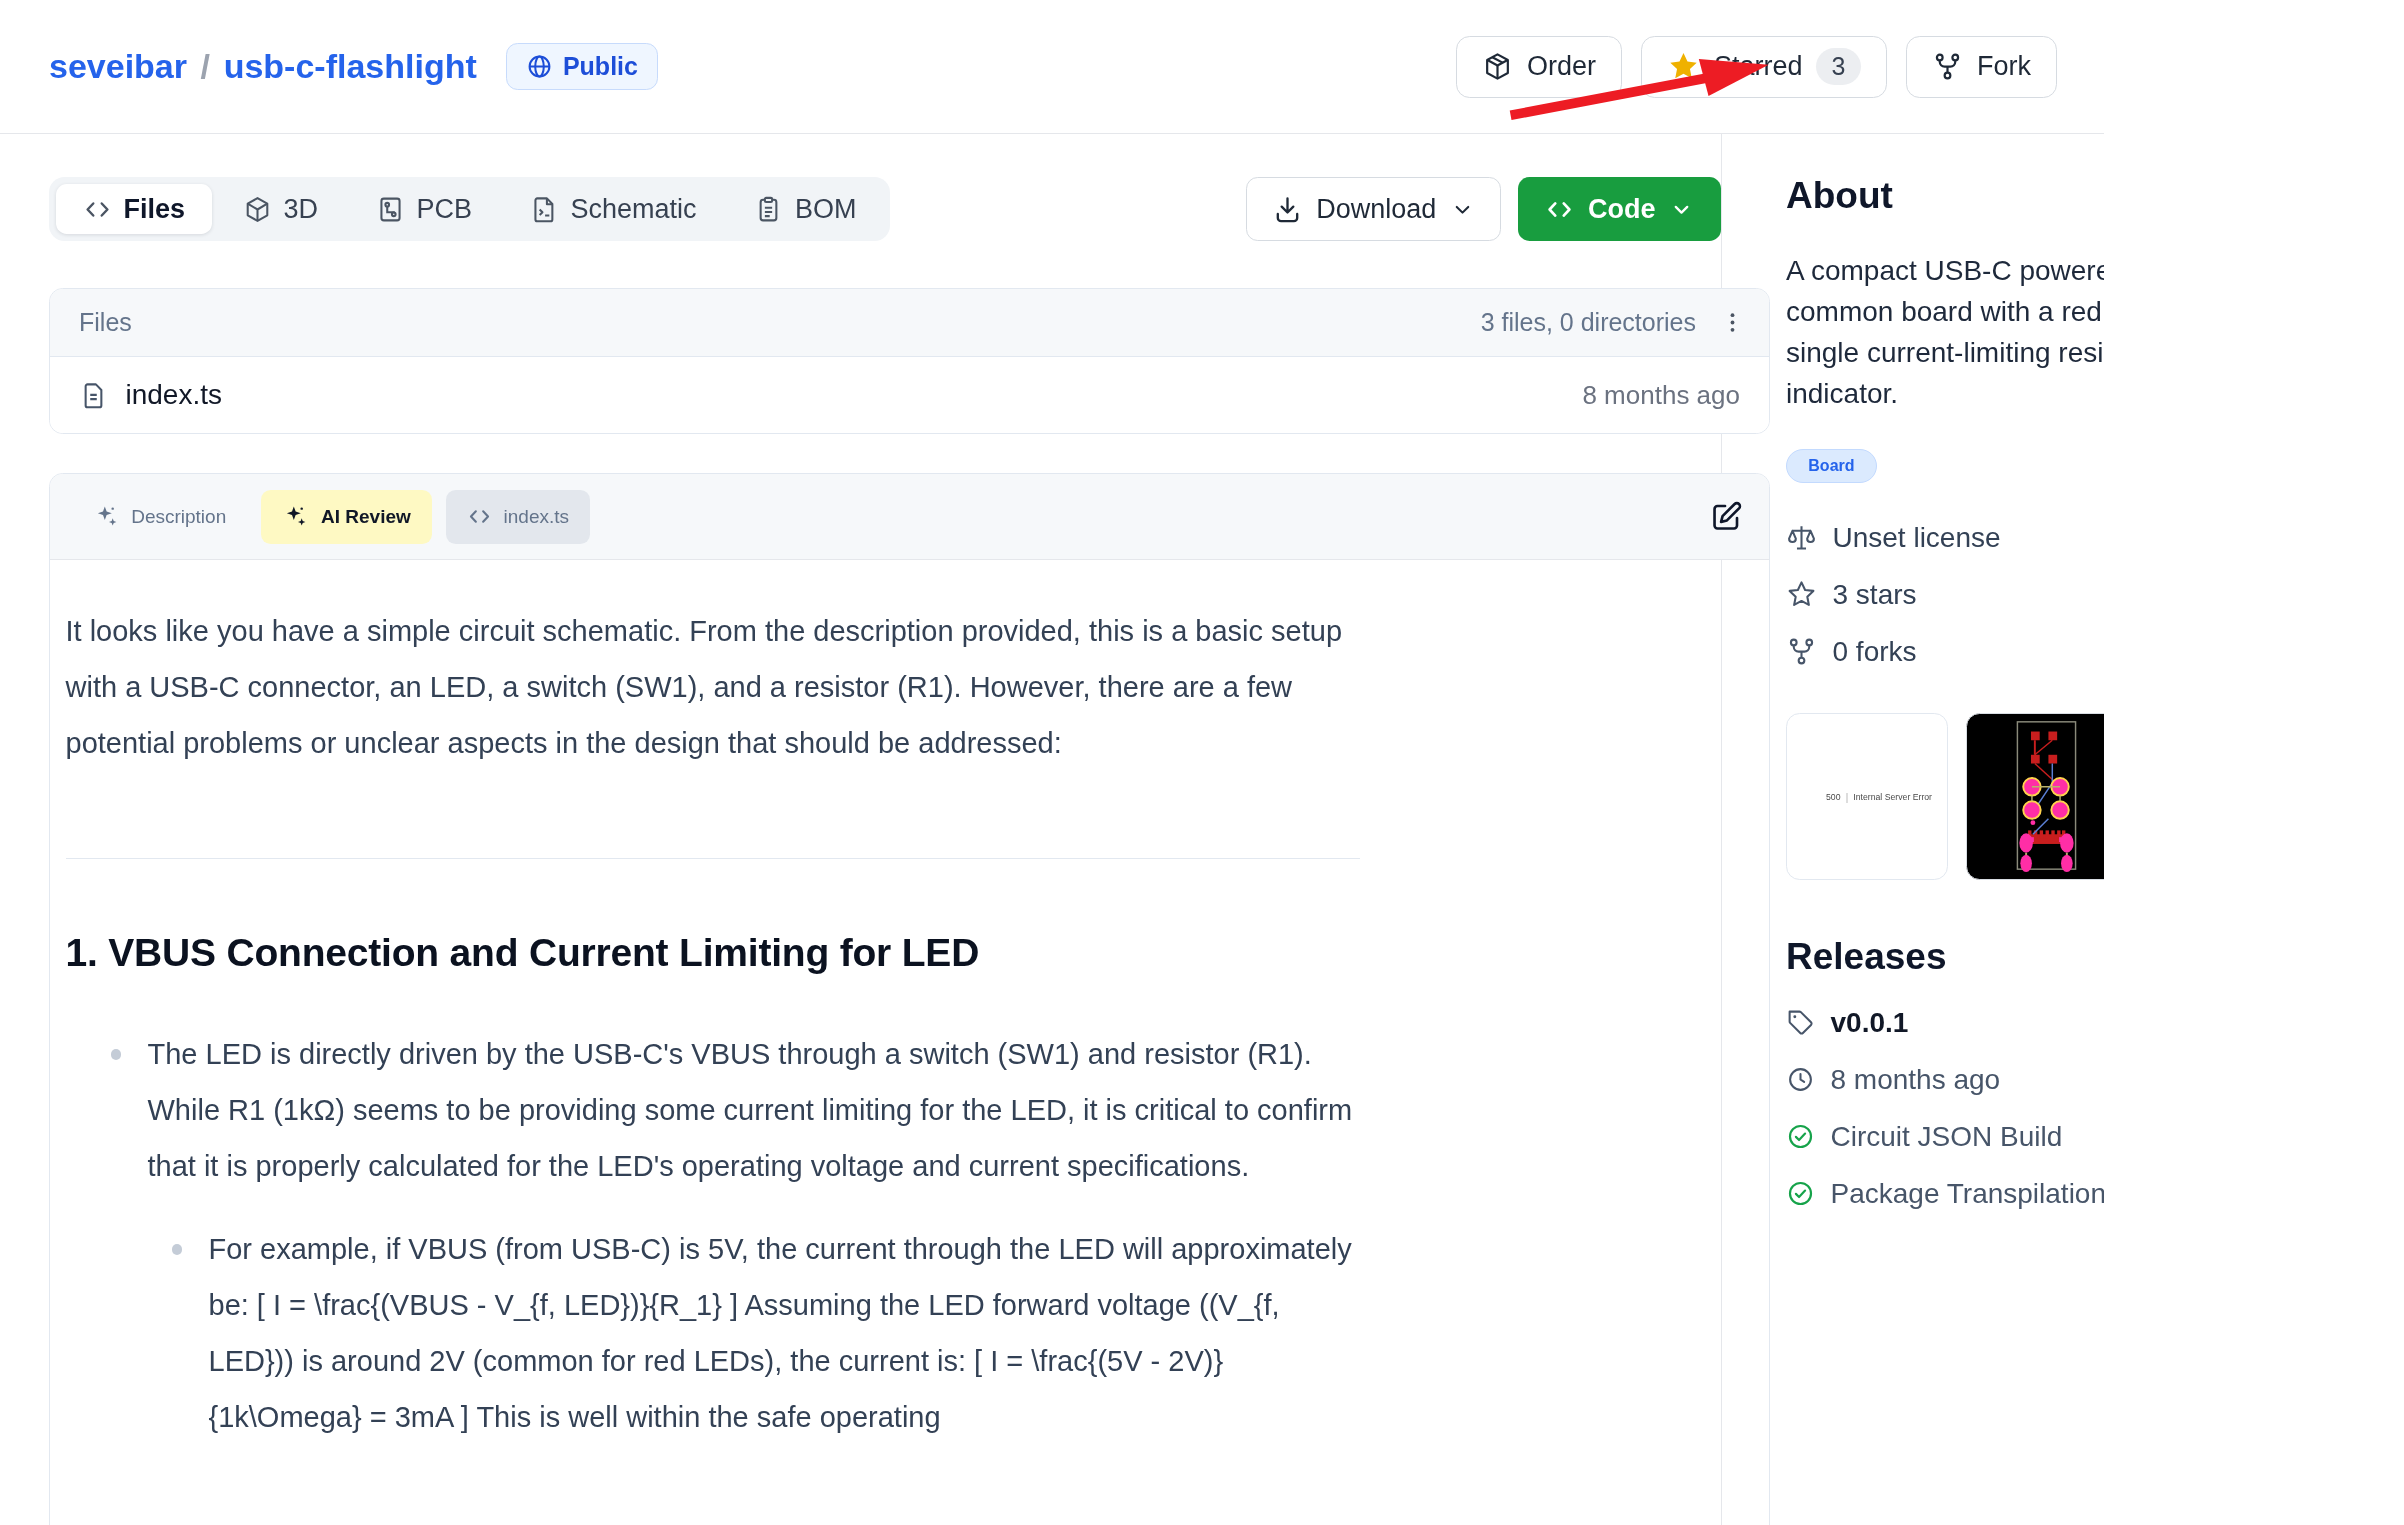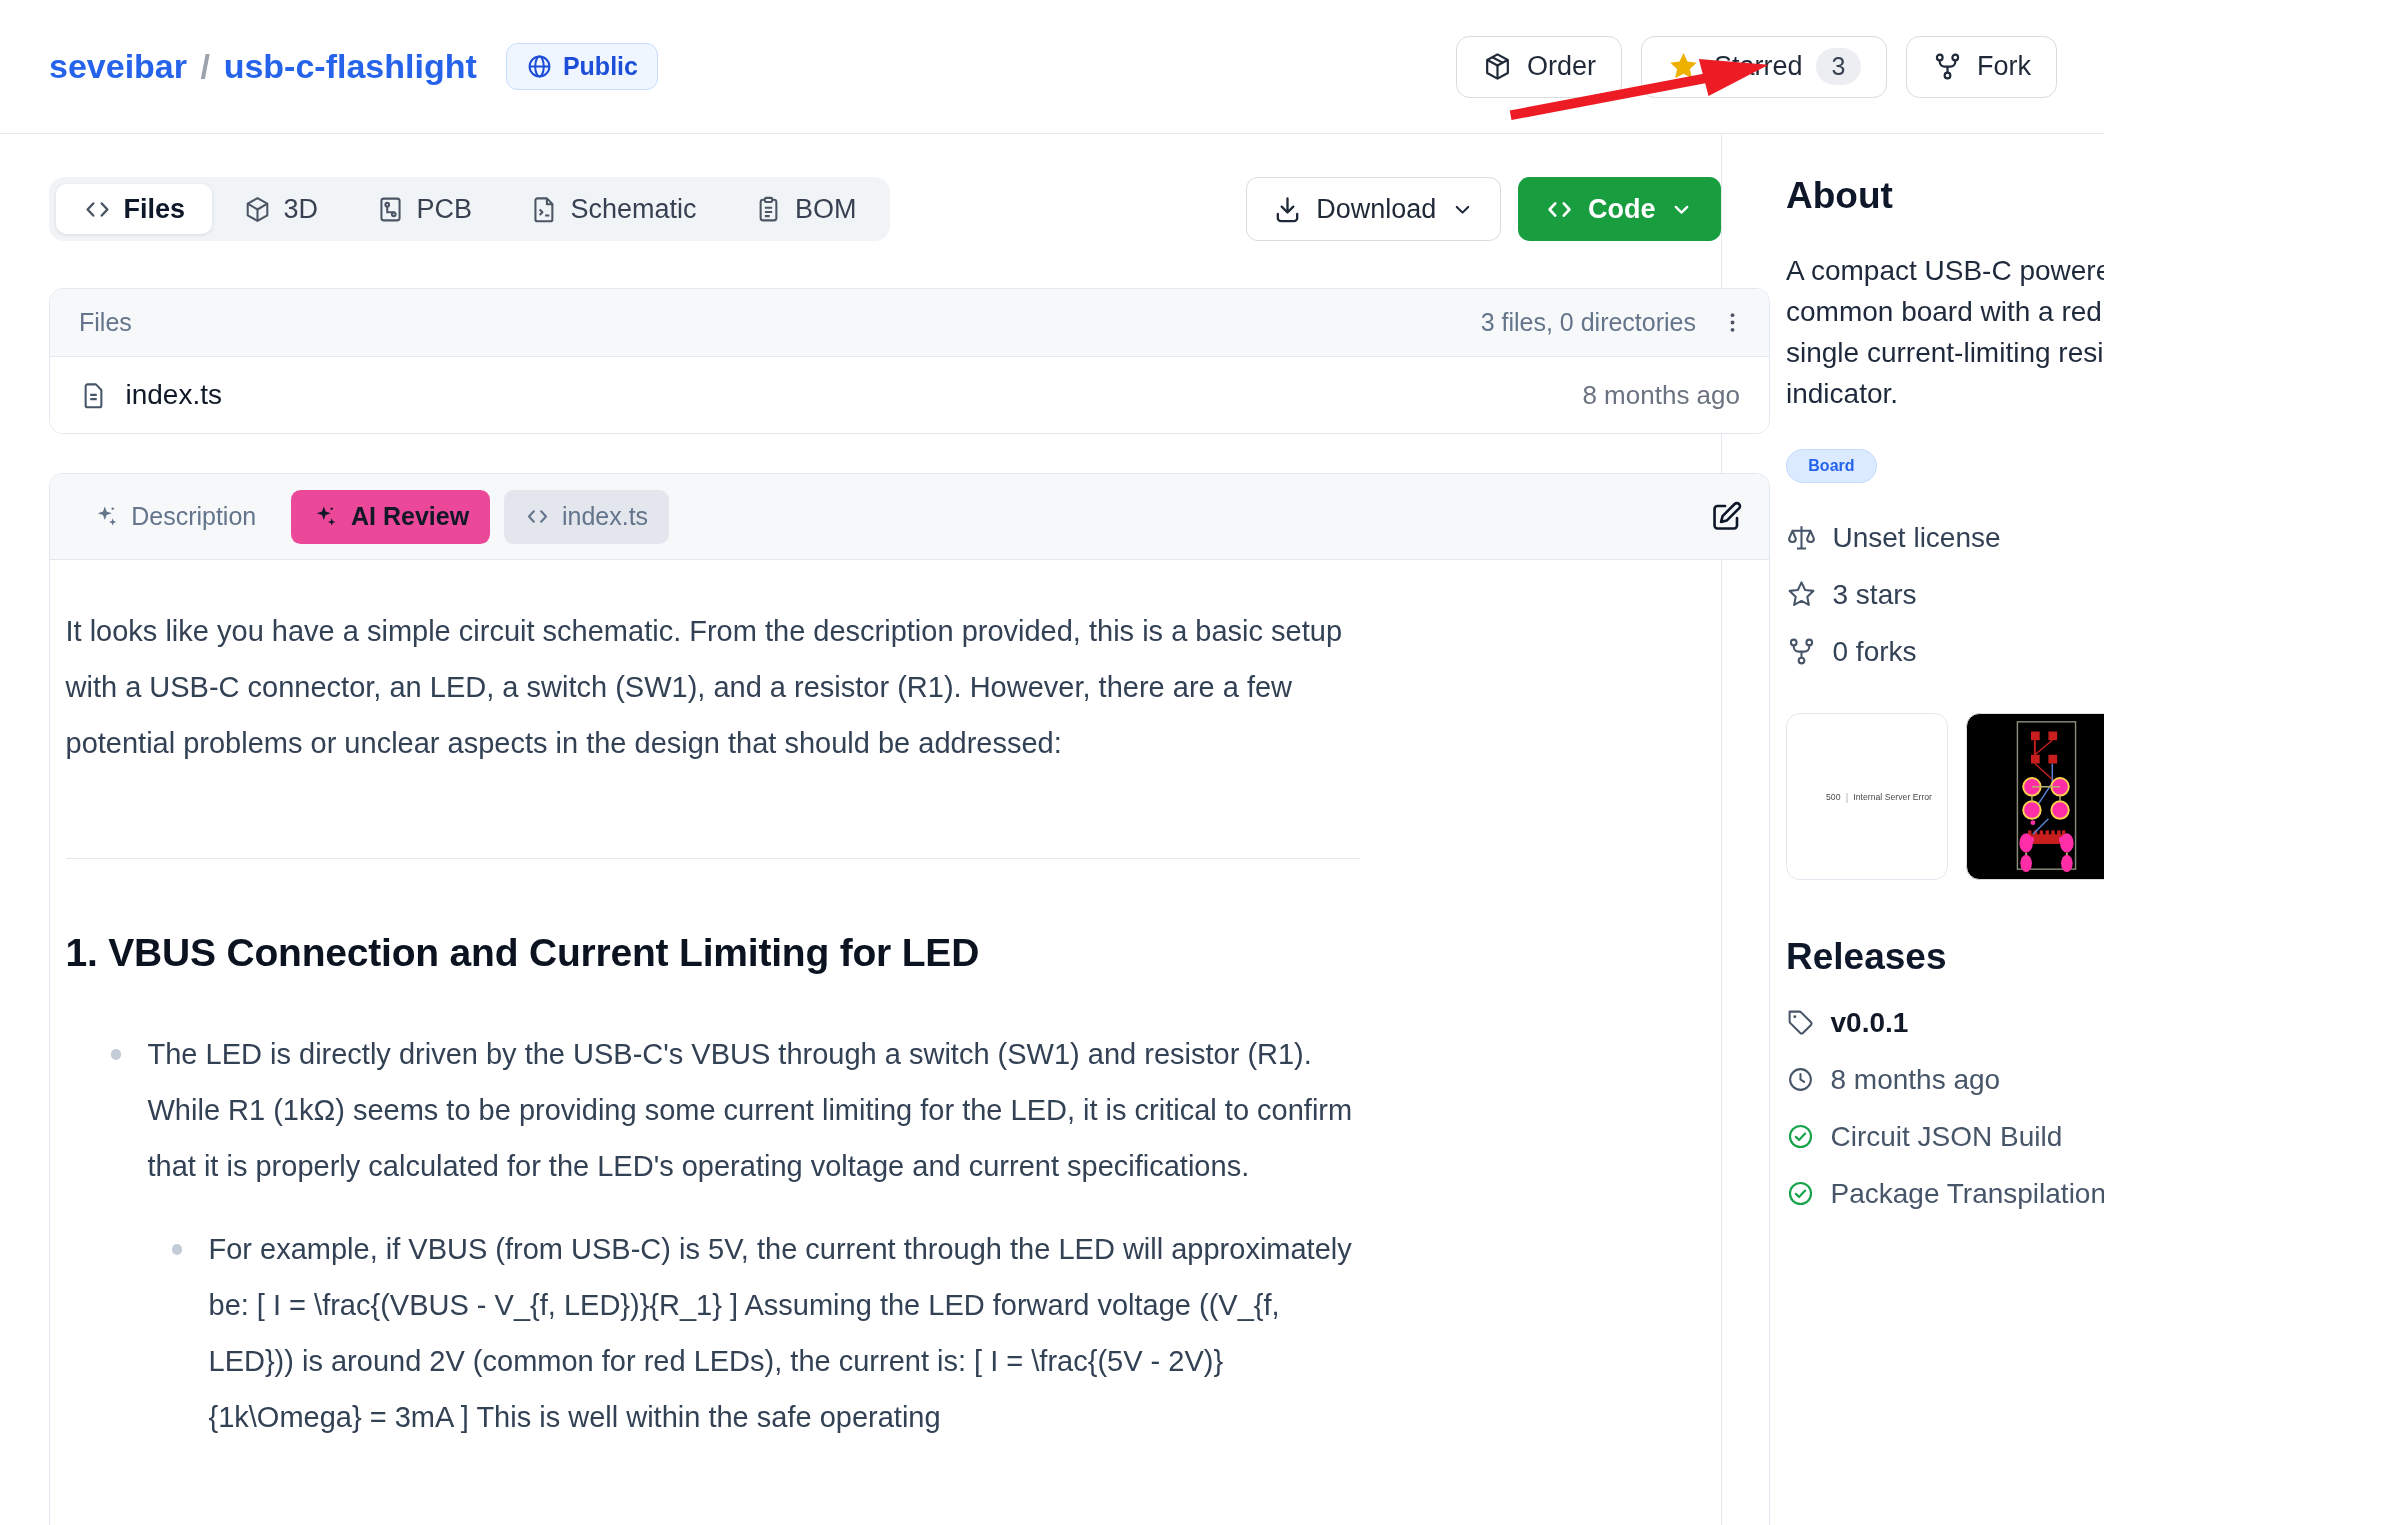--- a/index.html
+++ b/index.html
@@ -46,7 +46,7 @@
   
   .review-card { width:1721px; margin-top:39px; border:1.9px solid #e2e8f0; border-radius:13.6px; overflow:hidden; min-height:1067px; }
   .review-tabbar { display:flex; align-items:center; gap:13.6px; background:#f6f8fa; border-bottom:1.9px solid #e5e7eb; padding:15.5px 25px 15.5px 21.3px; }
-  .rtab { display:flex; align-items:center; gap:11.6px; height:54px; padding:0 21.3px; border-radius:9.7px; font-size:25px; color:#64748b; cursor:pointer; }
+  .rtab { display:flex; align-items:center; gap:11.6px; height:54px; padding:0 21.3px; border-radius:9.7px; font-size:19px; color:#64748b; cursor:pointer; }
   .rtab.active { background:#ec4899; color:#111827; font-weight:600;justify-content:flex-end; }
   .rtab.pill { background:#e3e7ed; }
   .rtab svg { flex:0 0 auto; }

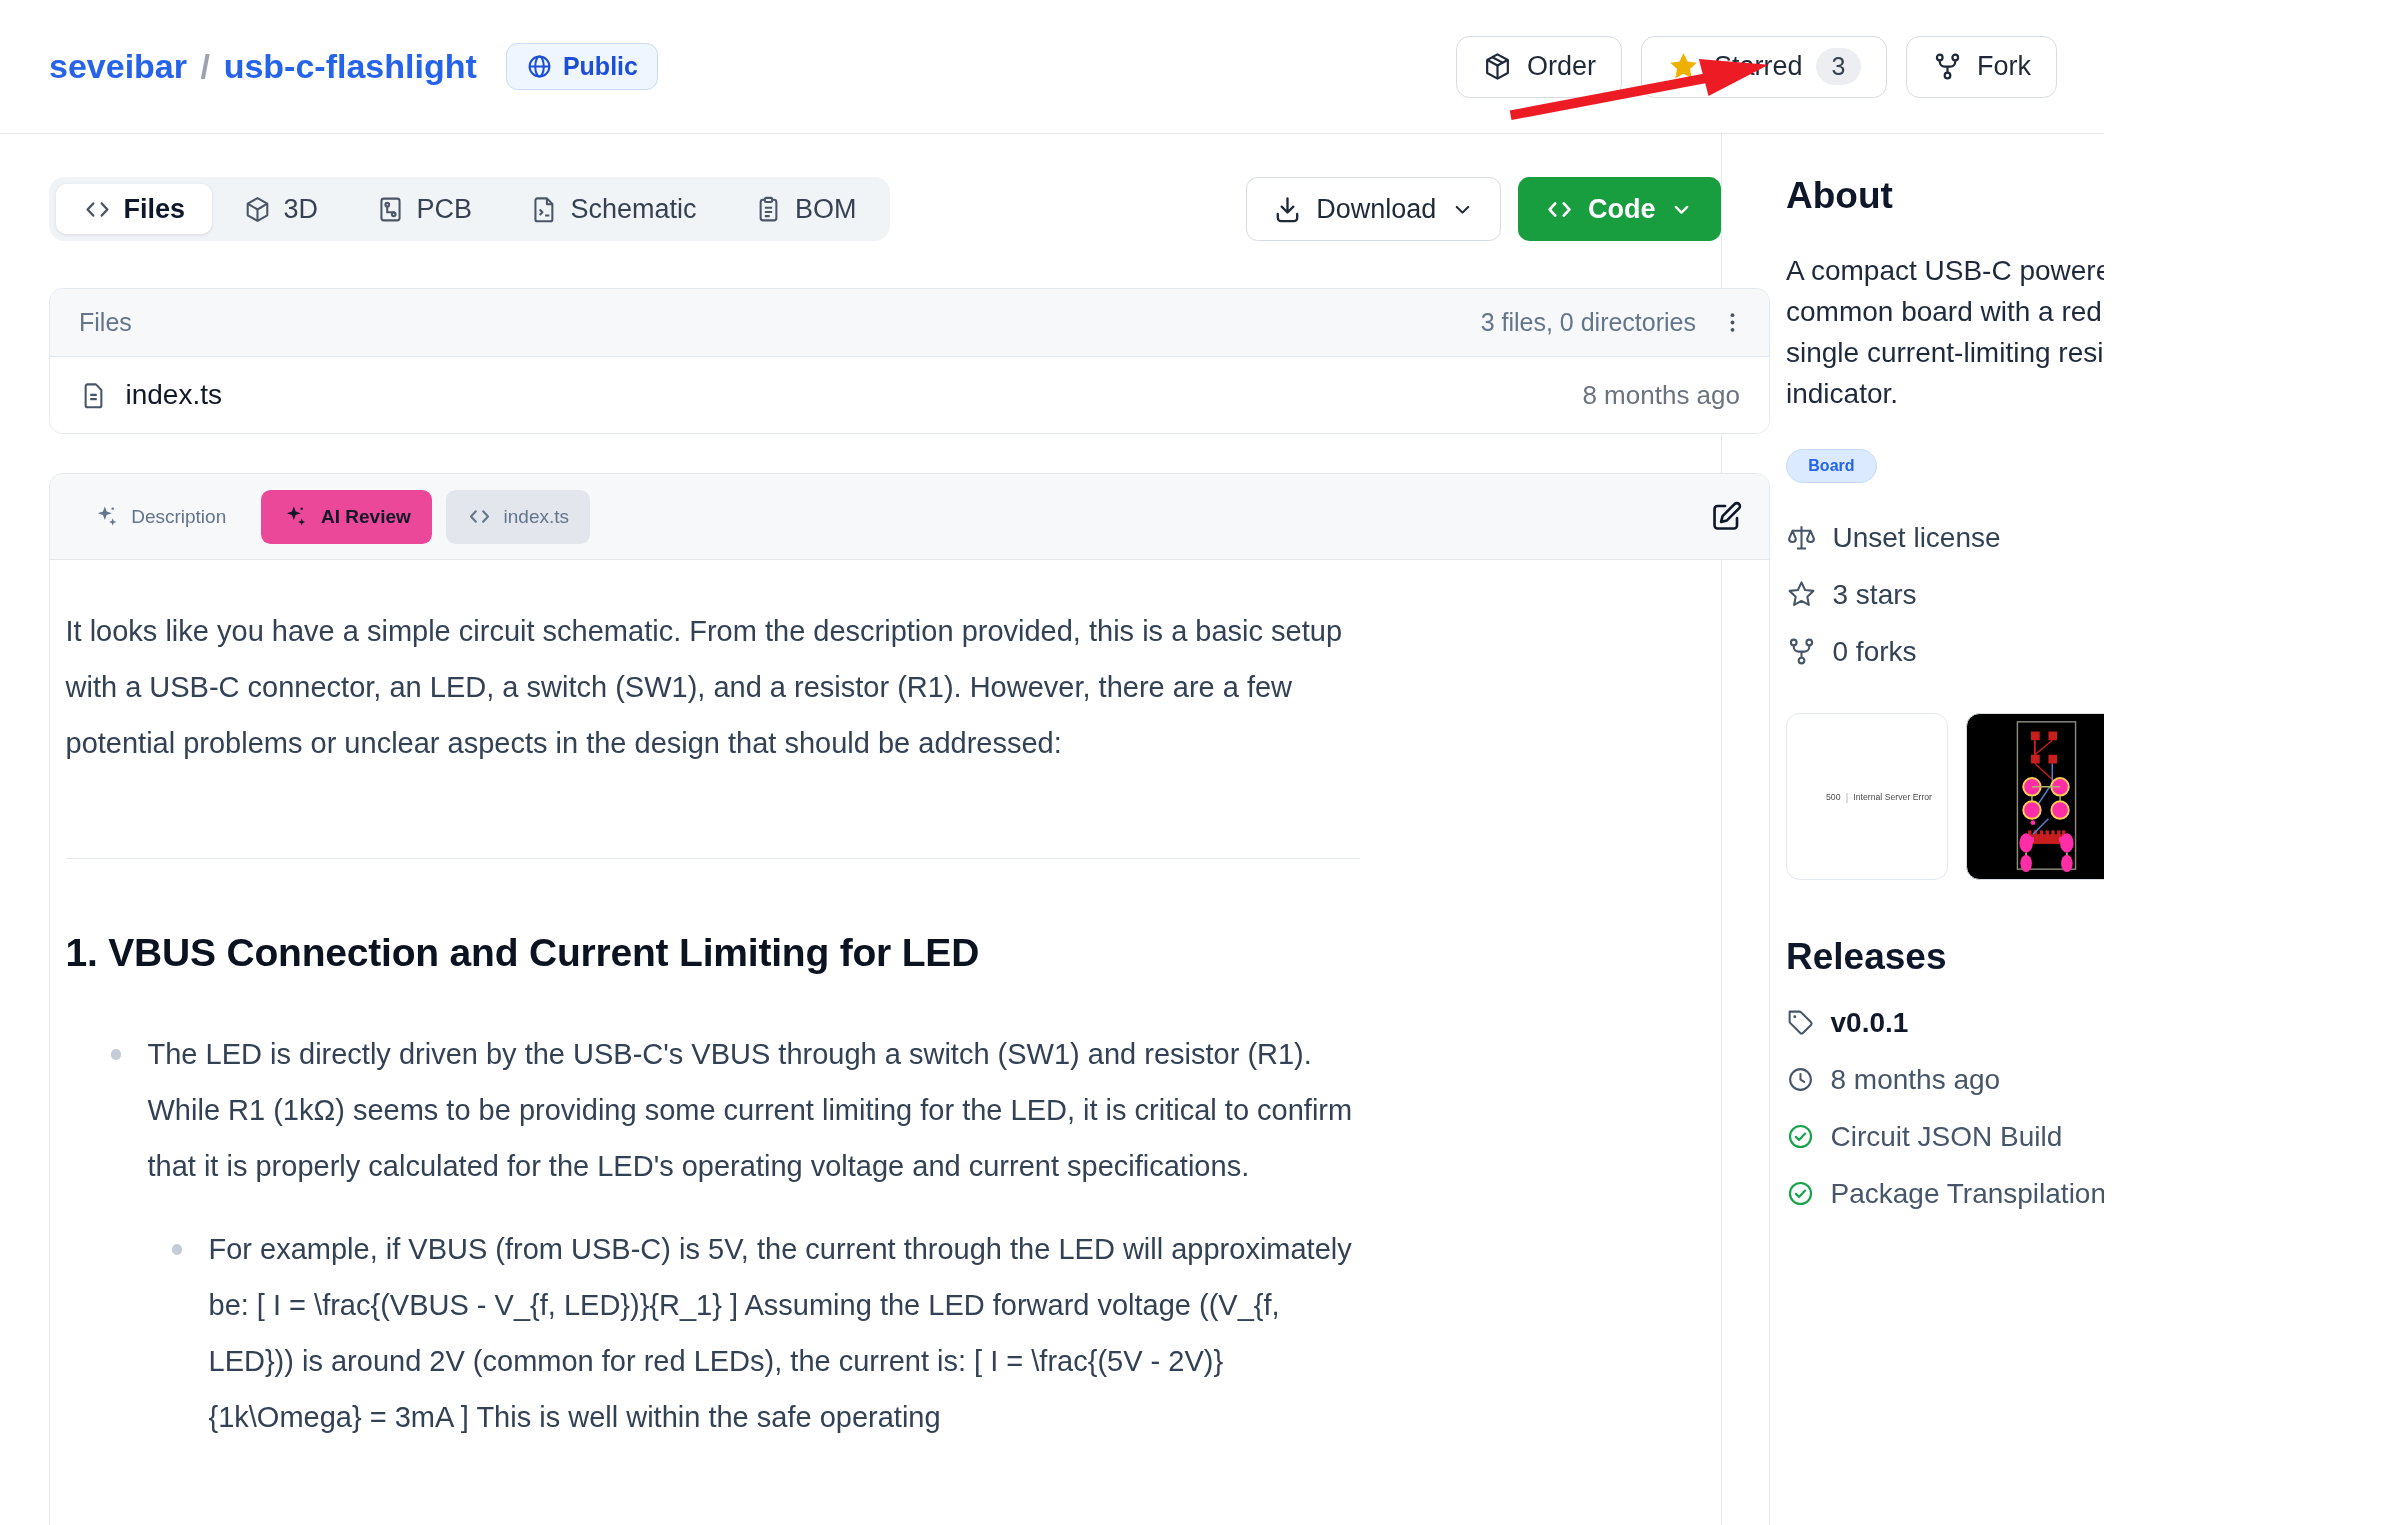--- a/index.html
+++ b/index.html
@@ -47,7 +47,7 @@
   .review-card { width:1721px; margin-top:39px; border:1.9px solid #e2e8f0; border-radius:13.6px; overflow:hidden; min-height:1067px; }
   .review-tabbar { display:flex; align-items:center; gap:13.6px; background:#f6f8fa; border-bottom:1.9px solid #e5e7eb; padding:15.5px 25px 15.5px 21.3px; }
   .rtab { display:flex; align-items:center; gap:11.6px; height:54px; padding:0 21.3px; border-radius:9.7px; font-size:19px; color:#64748b; cursor:pointer; }
-  .rtab.active { background:#ec4899; color:#111827; font-weight:600;justify-content:flex-end; }
+  .rtab.active { background:#fef9c3; color:#111827; font-weight:600;justify-content:flex-end; }
   .rtab.pill { background:#e3e7ed; }
   .rtab svg { flex:0 0 auto; }
   .edit-btn { margin-left:auto; color:#0f172a; cursor:pointer; display:flex; }

